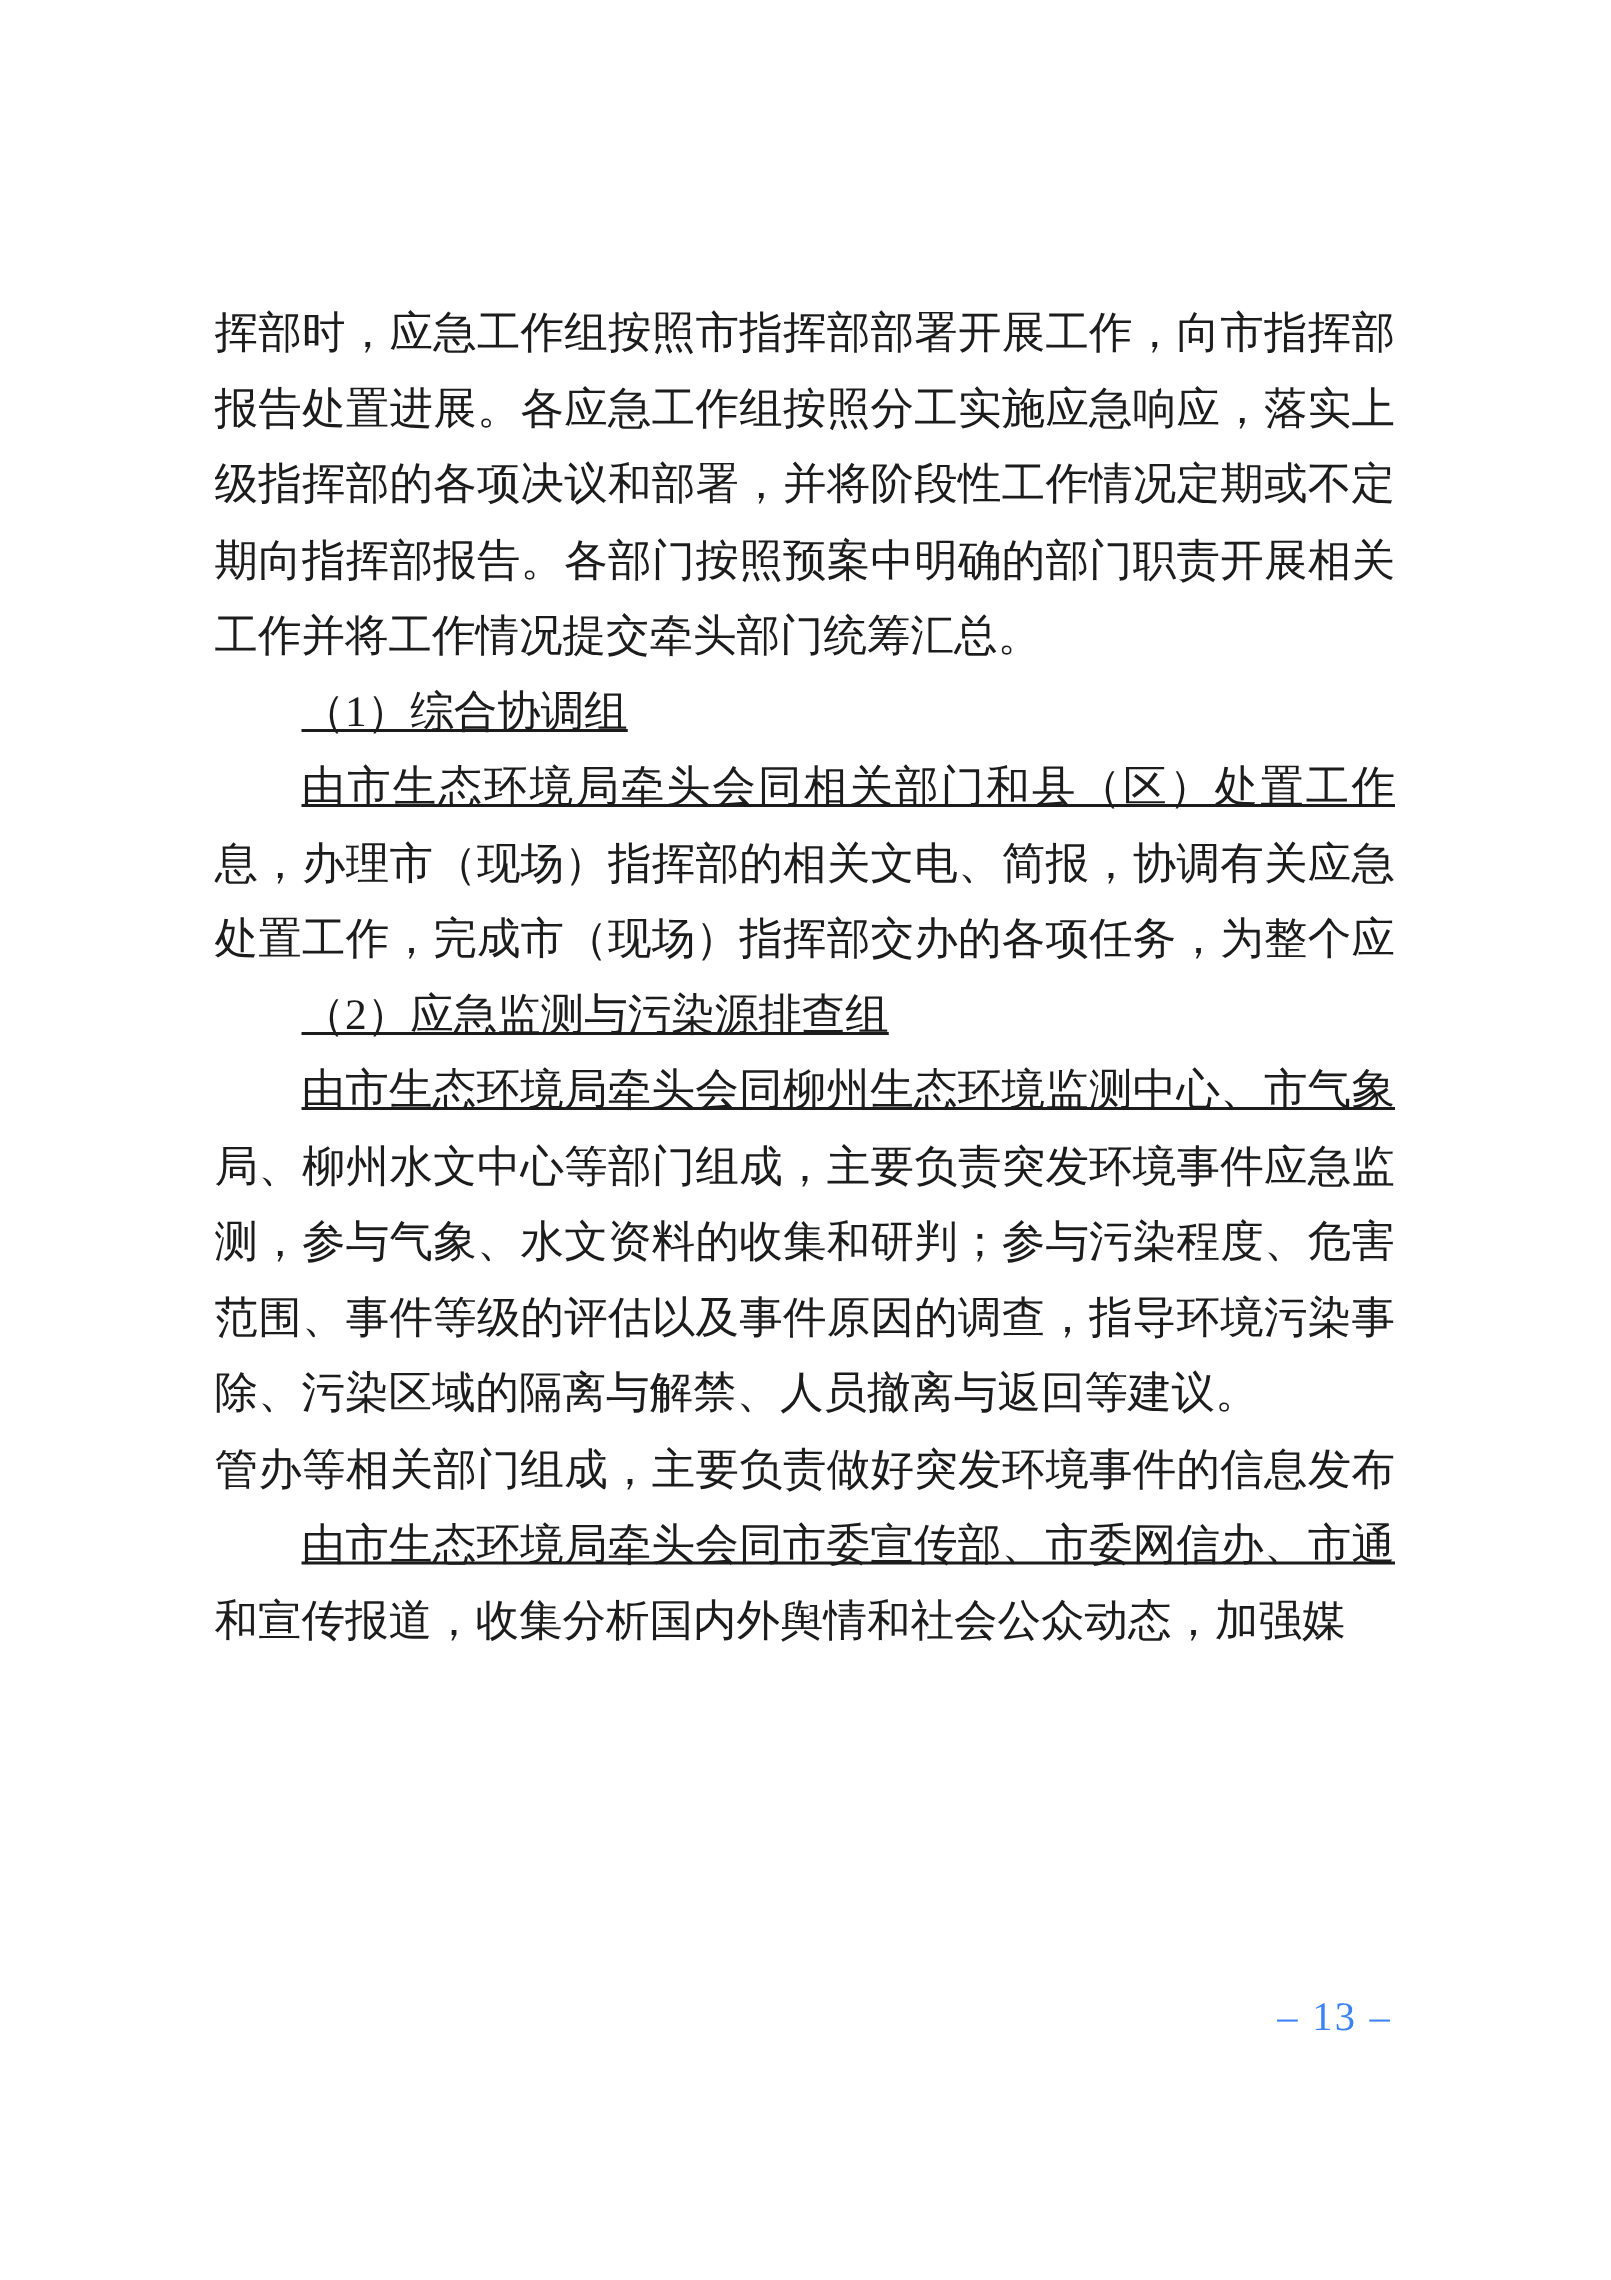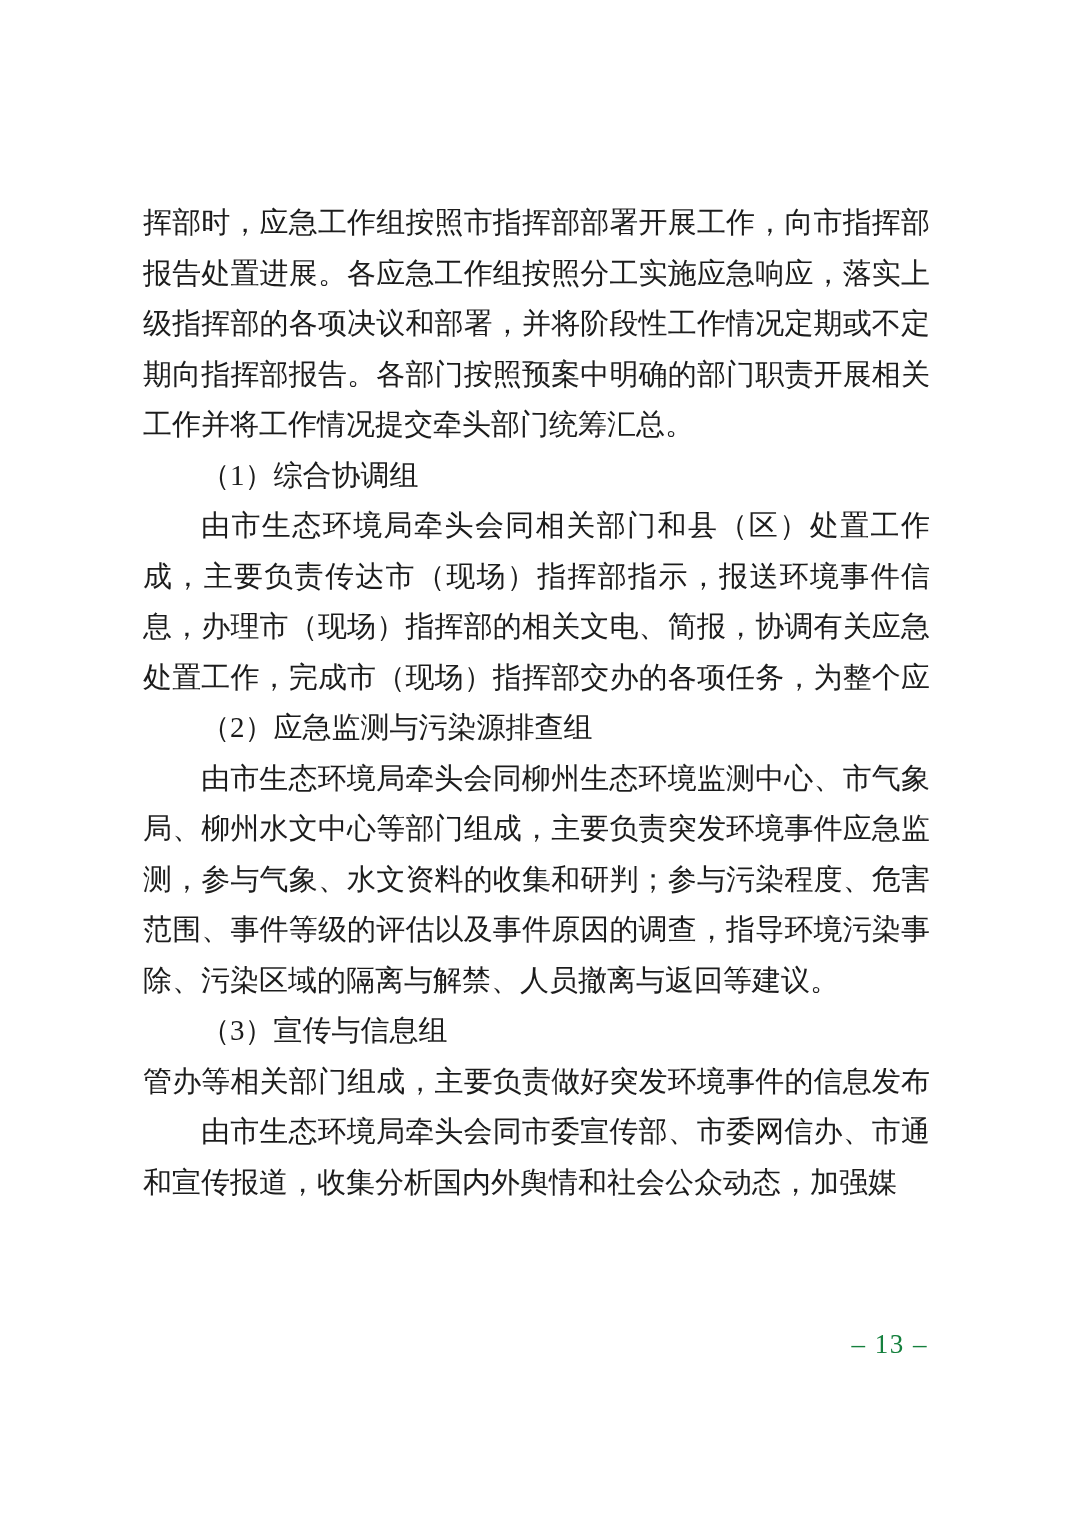--- a/index.html
+++ b/index.html
@@ -29,7 +29,7 @@
     overflow: hidden;
     color: #1c1c1c;
   }
-  .line.indent { padding-left: 58px; }
+  .line.indent { padding-left: 58px; text-decoration: underline; }
   .line.para-end, .line.heading {
     text-align: left;
     text-align-last: left;

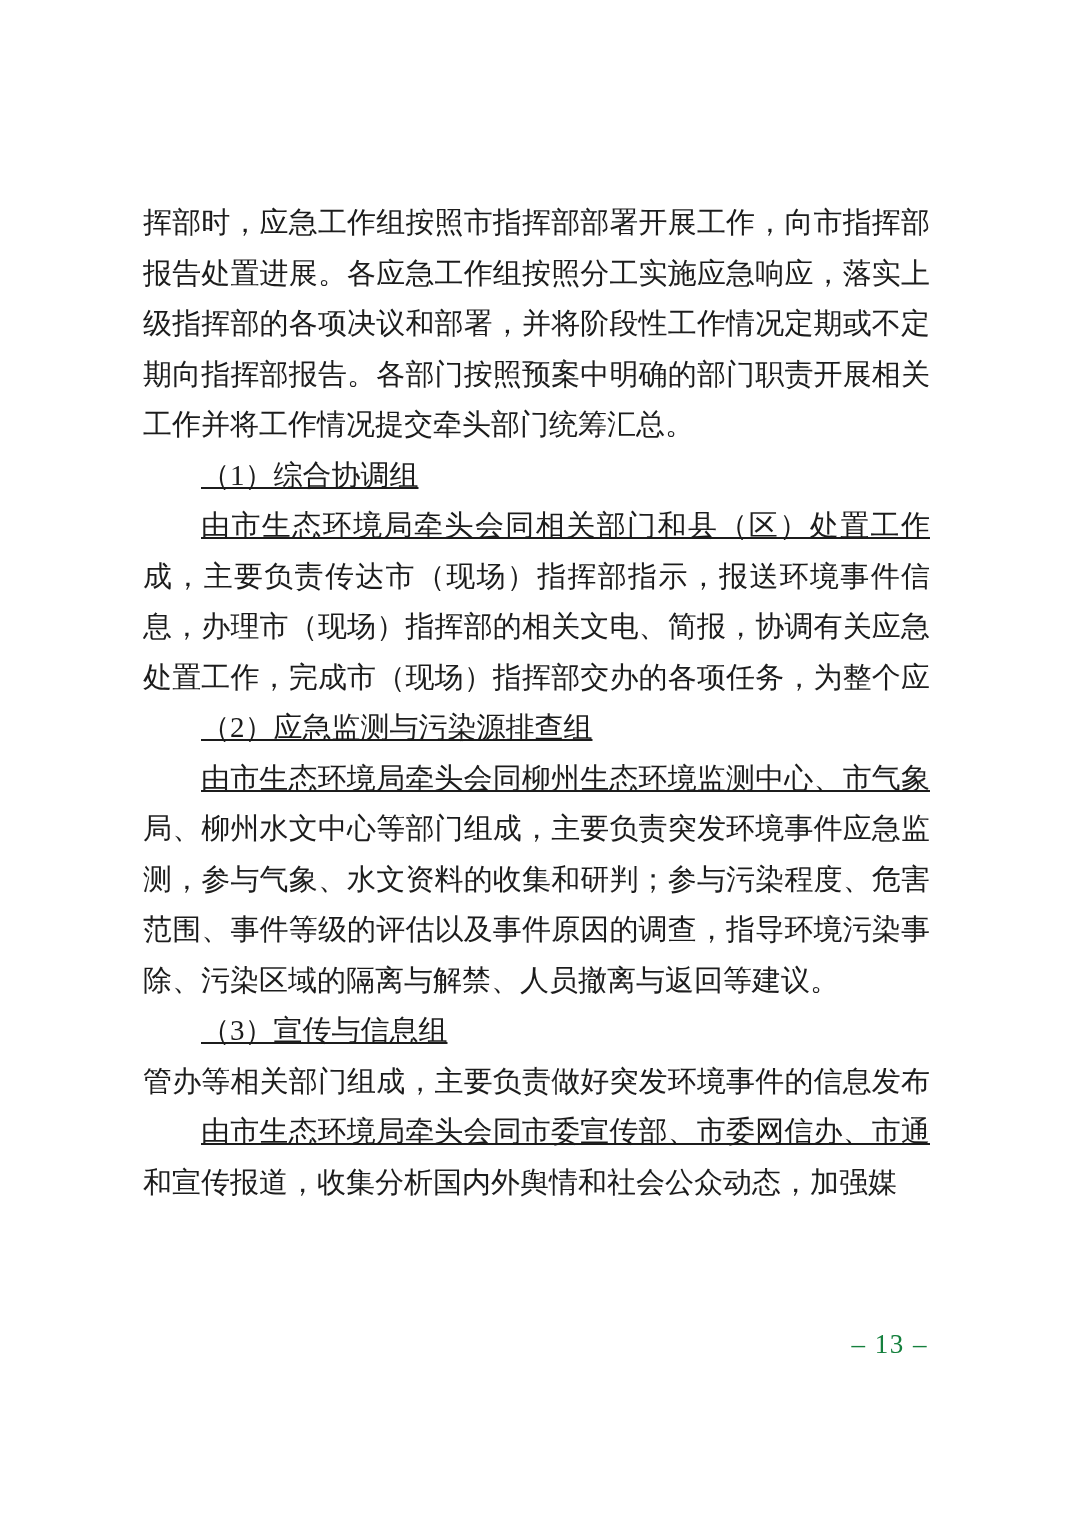--- a/index.html
+++ b/index.html
@@ -57,7 +57,6 @@
     <div class="line para-end">工作并将工作情况提交牵头部门统筹汇总。</div>
     <div class="line indent heading">（1）综合协调组</div>
     <div class="line indent">由市生态环境局牵头会同相关部门和县（区）处置工作</div>
-    <div class="line">成，主要负责传达市（现场）指挥部指示，报送环境事件信</div>
     <div class="line">息，办理市（现场）指挥部的相关文电、简报，协调有关应急</div>
     <div class="line">处置工作，完成市（现场）指挥部交办的各项任务，为整个应</div>
     <div class="line indent heading">（2）应急监测与污染源排查组</div>

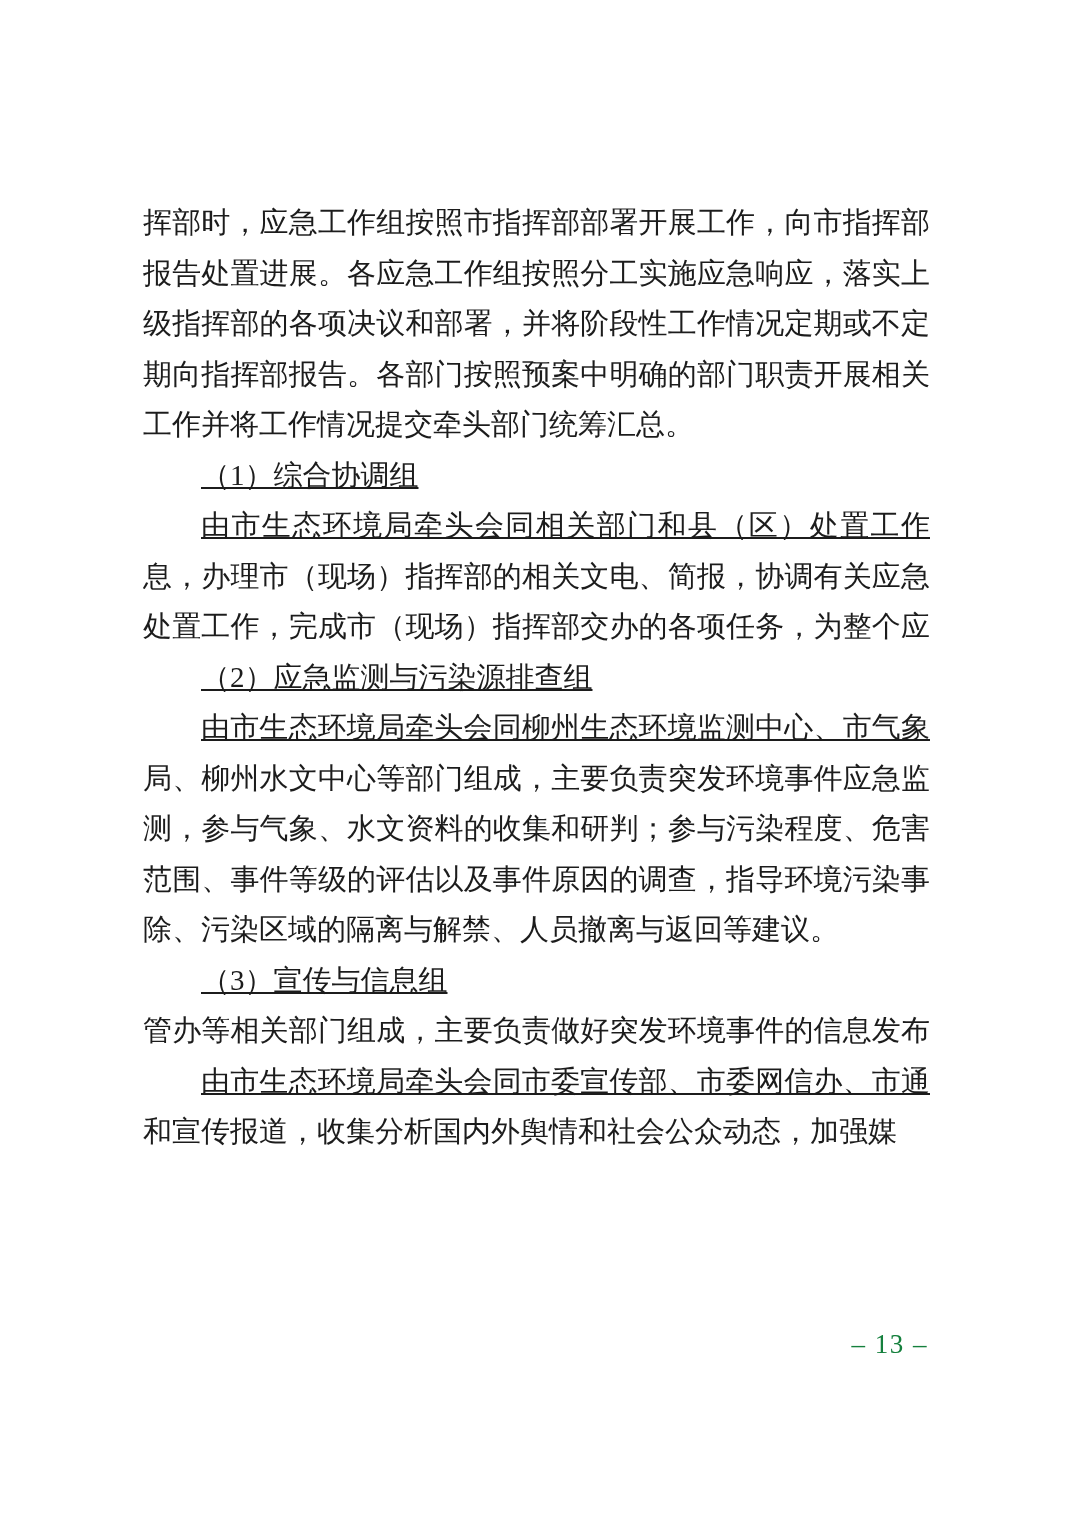--- a/index.html
+++ b/index.html
@@ -65,7 +65,6 @@
     <div class="line">测，参与气象、水文资料的收集和研判；参与污染程度、危害</div>
     <div class="line">范围、事件等级的评估以及事件原因的调查，指导环境污染事</div>
     <div class="line para-end">除、污染区域的隔离与解禁、人员撤离与返回等建议。</div>
-    <div class="line indent heading">（3）宣传与信息组</div>
     <div class="line">管办等相关部门组成，主要负责做好突发环境事件的信息发布</div>
     <div class="line indent">由市生态环境局牵头会同市委宣传部、市委网信办、市通</div>
     <div class="line para-end">和宣传报道，收集分析国内外舆情和社会公众动态，加强媒</div>

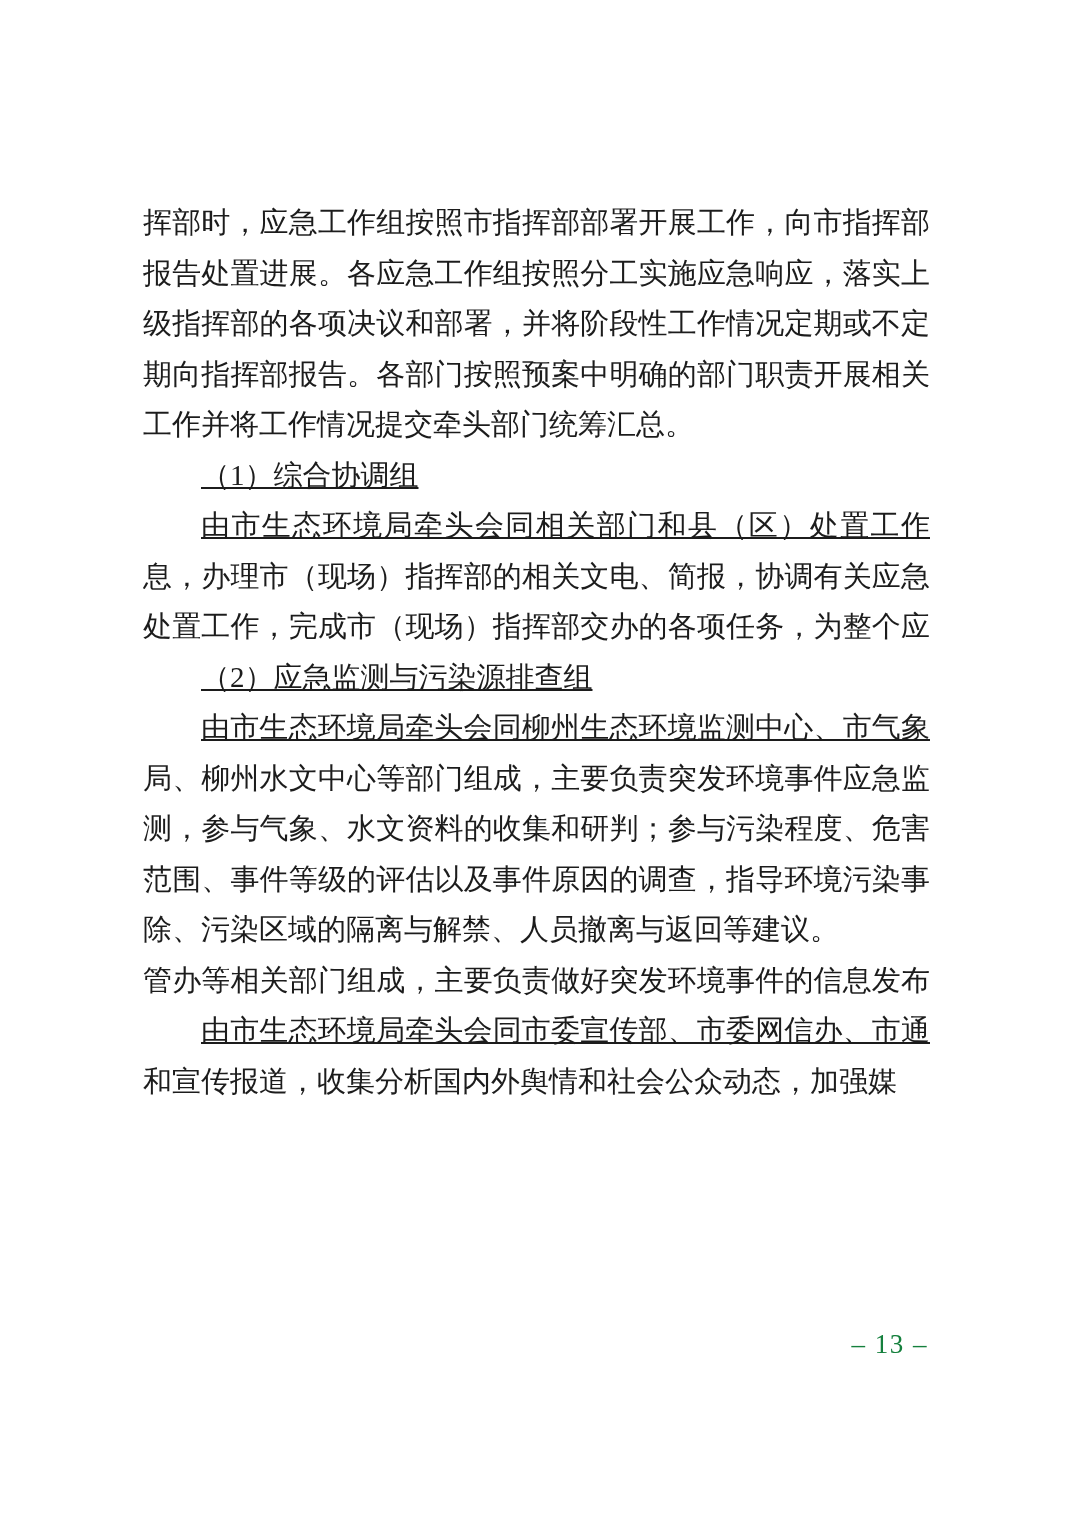--- a/index.html
+++ b/index.html
@@ -41,7 +41,7 @@
     font-size: 27px;
     line-height: 36px;
     letter-spacing: 1.5px;
-    color: #15803d;
+    color: #3b82f6;
     text-align: center;
   }
 </style>

